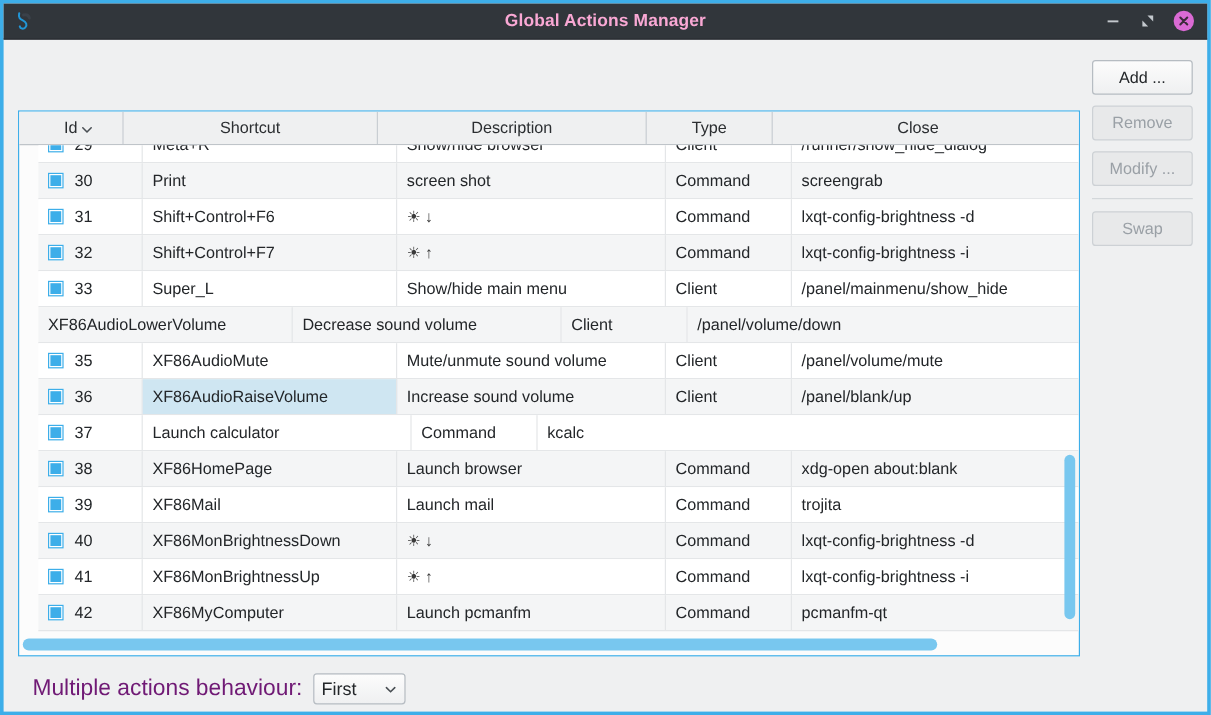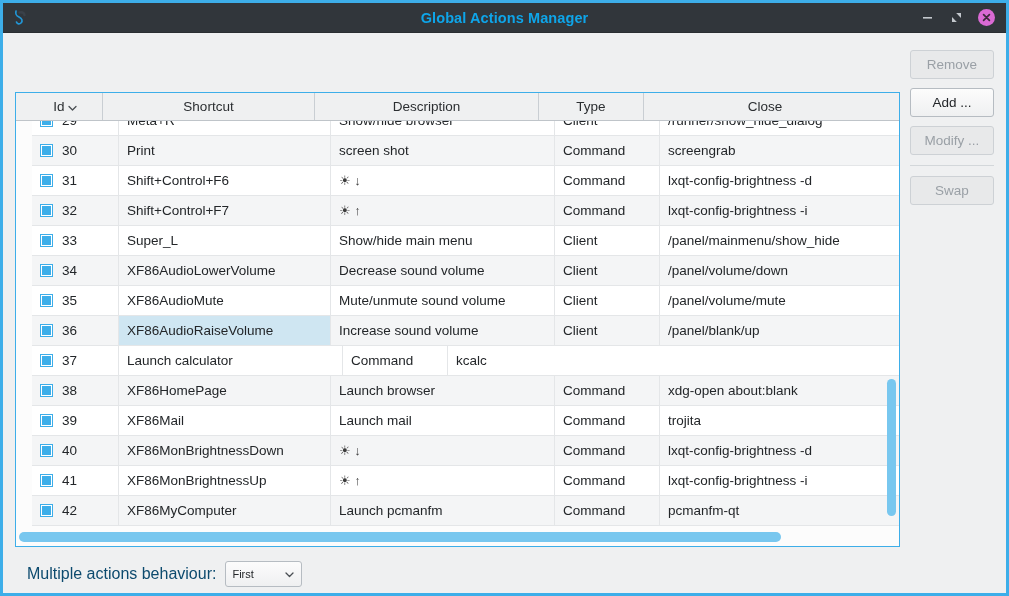--- a/index.html
+++ b/index.html
@@ -31,7 +31,7 @@
   .app-icon svg{display:block;}
   .title-text{
     position:absolute;left:0;right:0;text-align:center;
-    color:#0ea5e9;font-size:14.5px;font-weight:bold;
+    color:#f9a8d4;font-size:14.5px;font-weight:bold;
     letter-spacing:.1px;pointer-events:none;
   }
   .win-buttons{

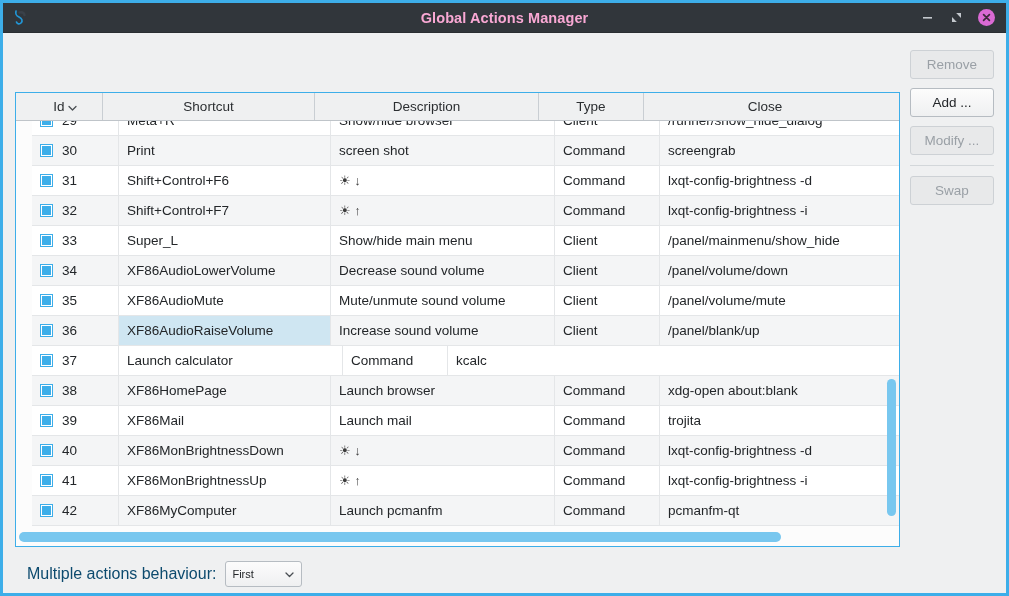--- a/index.html
+++ b/index.html
@@ -416,8 +416,8 @@
       </div>
 
       <div class="side-buttons" id="side-buttons">
+          <div class="btn">Add ...</div>
           <div class="btn disabled">Remove</div>
-          <div class="btn">Add ...</div>
           <div class="btn disabled">Modify ...</div>
           <div class="btn-sep"></div>
           <div class="btn disabled">Swap</div>

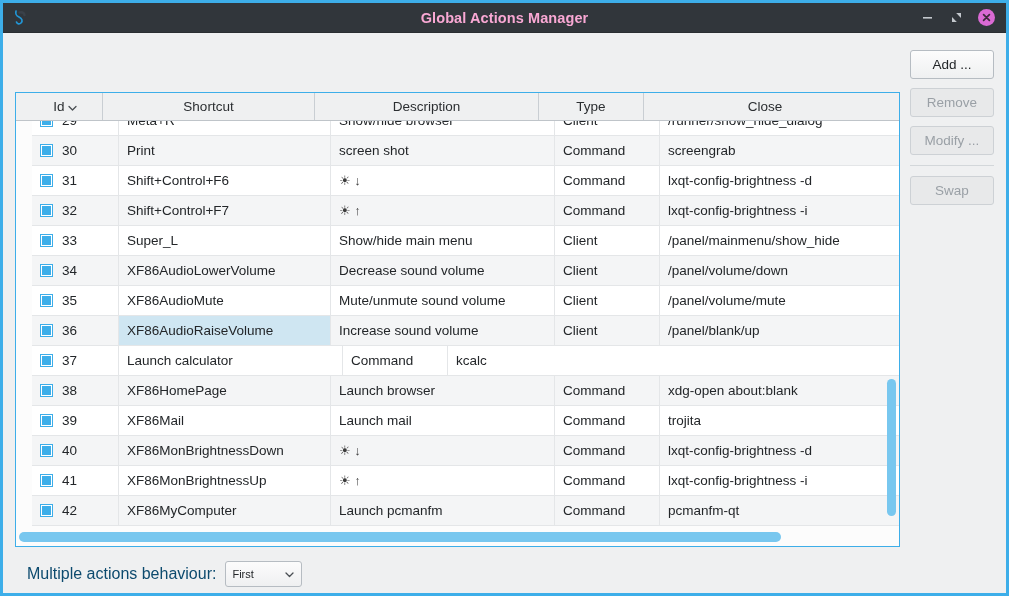--- a/index.html
+++ b/index.html
@@ -294,12 +294,6 @@
                 <div class="c-in">/panel/mainmenu/show_hide</div>
               </div>
               <div class="row alt">
-                <div class="c-id cell-id">
-                  <span class="chk">
-                    <i></i>
-                  </span>
-                  <span>34</span>
-                </div>
                 <div class="c-sc">XF86AudioLowerVolume</div>
                 <div class="c-de">Decrease sound volume</div>
                 <div class="c-ty">Client</div>

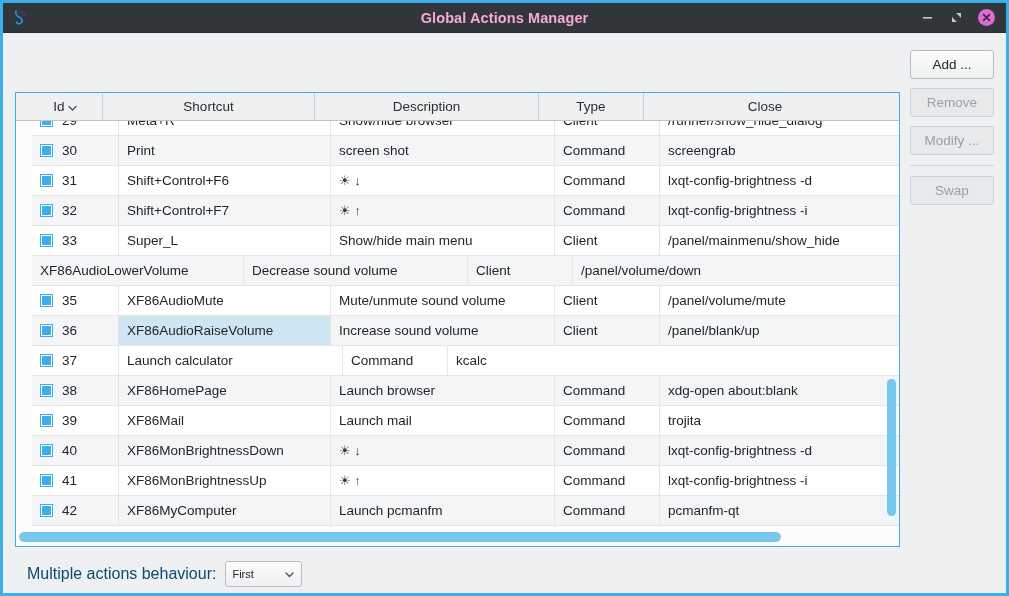--- a/index.html
+++ b/index.html
@@ -146,7 +146,7 @@
     padding:14px 12px 0 12px;box-sizing:border-box;
   }
   .behaviour-row{display:flex;align-items:center;gap:9px;}
-  .behaviour-label{font-size:16px;color:#0c4a6e;}
+  .behaviour-label{font-size:19px;color:#701a75;}
   .combo{
     width:77px;height:26px;border:1px solid #b6bcc2;border-radius:3px;
     background:linear-gradient(#fcfcfc,#eff0f1);

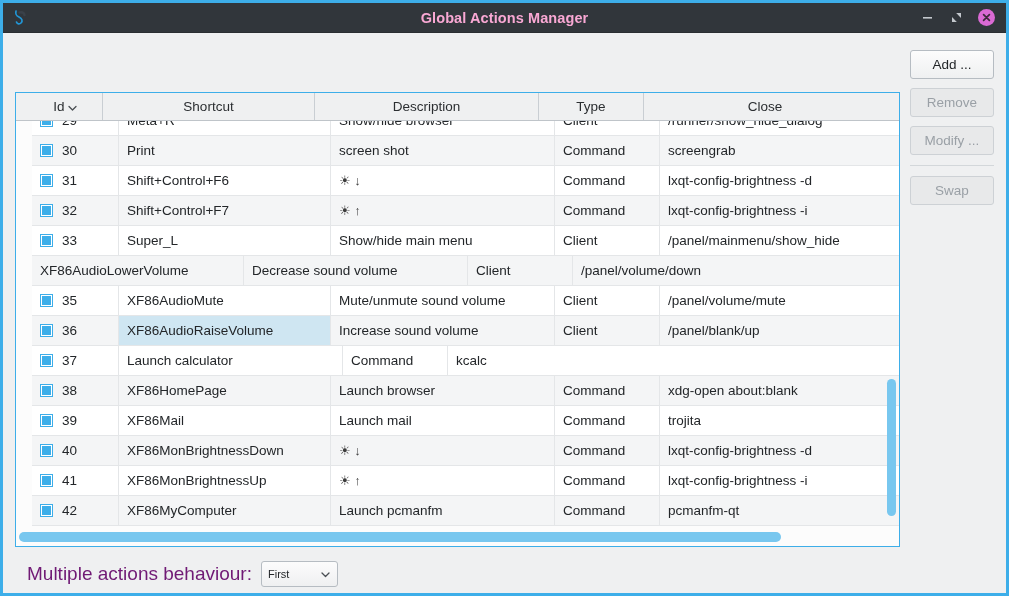--- a/index.html
+++ b/index.html
@@ -152,7 +152,7 @@
     background:linear-gradient(#fcfcfc,#eff0f1);
     display:flex;align-items:center;
     padding:0 6px;box-sizing:border-box;
-    font-size:11px;color:#232629;justify-content:space-between;
+    font-size:15px;color:#232629;justify-content:space-between;
   }
   .combo svg{flex:0 0 11px;}
   .bottom-btns{

